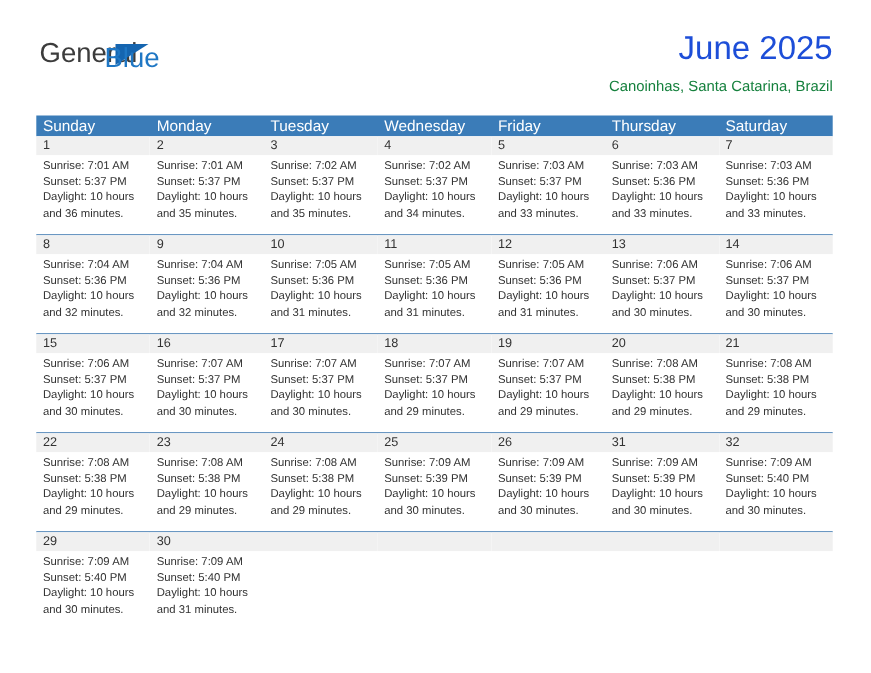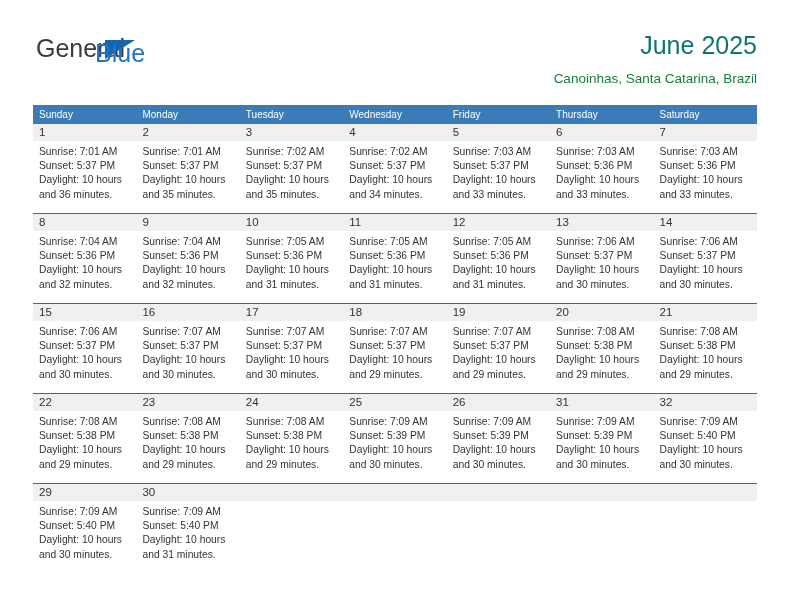--- a/index.html
+++ b/index.html
@@ -71,8 +71,8 @@
     text-align: right;
   }
   .cal-title {
-    font-size: 25px;
-    color: #0f766e;
+    font-size: 30px;
+    color: #1d4ed8;
     line-height: 34px;
     white-space: nowrap;
   }

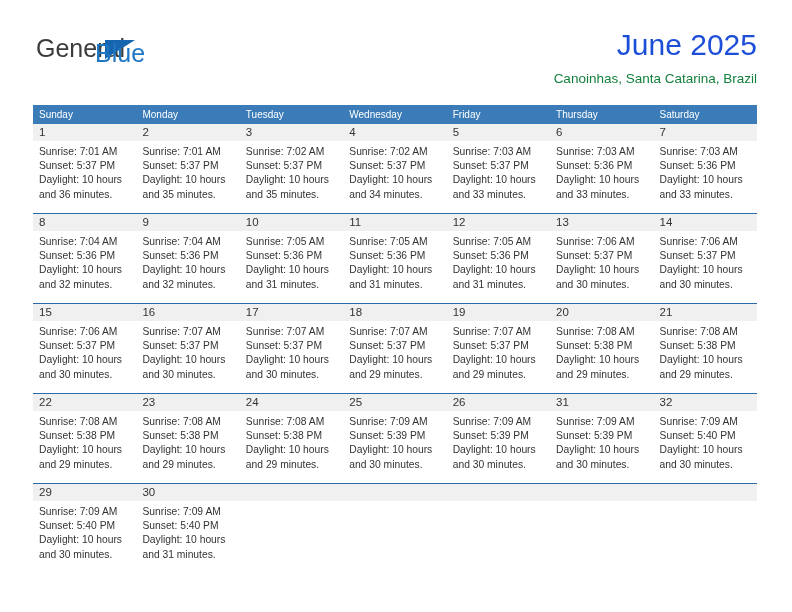--- a/index.html
+++ b/index.html
@@ -100,7 +100,7 @@
   .weekday {
     flex: 1 1 0;
     color: #ffffff;
-    font-size: 10px;
+    font-size: 14px;
     line-height: 19px;
     padding-left: 6px;
     box-sizing: border-box;

